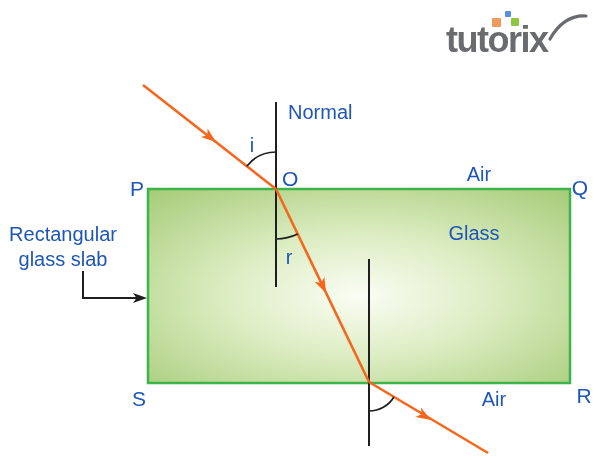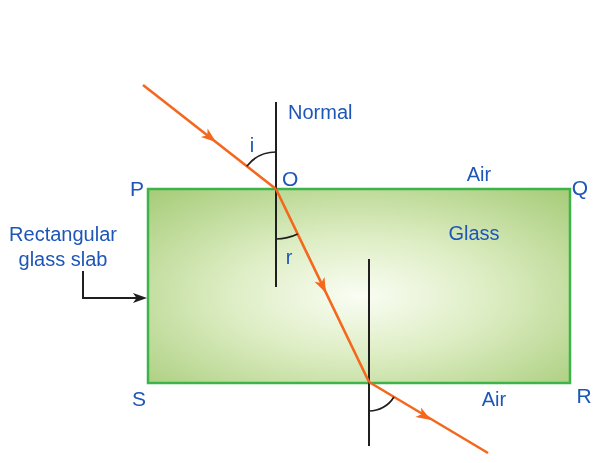--- a/index.html
+++ b/index.html
@@ -25,6 +25,15 @@
 <div class="stage">
 
   
+  <div class="logo">
+    <span class="logo-text">tutorix</span>
+    <div class="sq sq-orange"></div>
+    <div class="sq sq-blue"></div>
+    <div class="sq sq-green"></div>
+    <svg class="swoosh" width="48" height="30" viewBox="0 0 48 30">
+      <path d="M8,27 C16,13 28,3 44,4" fill="none" stroke="#6a6b6e" stroke-width="3.2" stroke-linecap="round"></path>
+    </svg>
+  </div>
 
   
   <svg width="600" height="463" viewBox="0 0 600 463">

